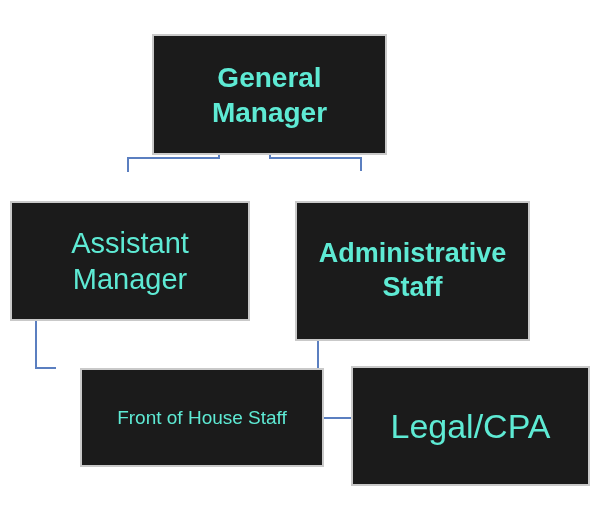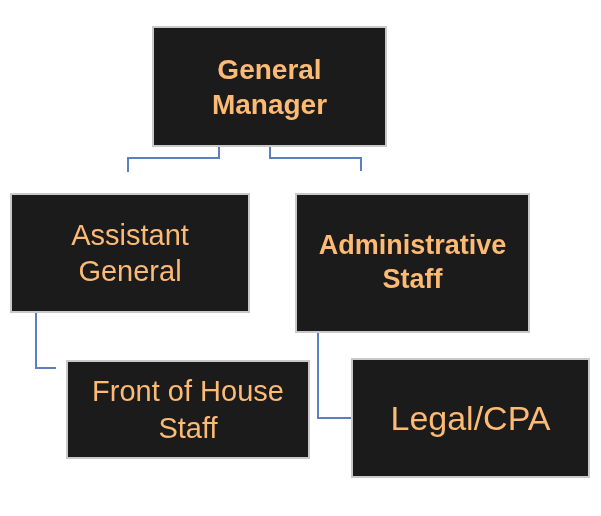--- a/index.html
+++ b/index.html
@@ -34,13 +34,14 @@
     box-sizing: border-box;
     background: #1b1b1b;
     border: 2px solid #c9c9c9;
-    color: #fdba74;
+    color: #5eead4;
     display: flex;
     align-items: center;
     justify-content: center;
     text-align: center;
     padding: 0 8px;
     line-height: 1.25;
+    margin-top: 8px;
   }
   #node-general-manager {
     left: 152px; top: 26px; width: 235px; height: 121px;

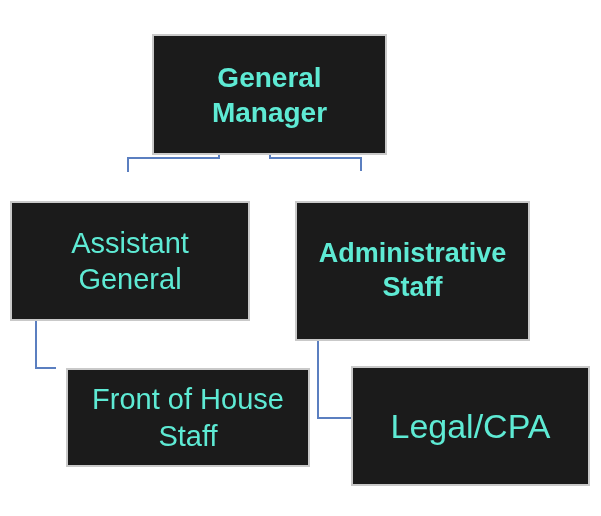--- a/index.html
+++ b/index.html
@@ -81,7 +81,7 @@
   </div>
 
   <div class="node" id="node-assistant-manager">
-    <span>Assistant General</span>
+    <span>Assistant Manager</span>
   </div>
 
   <div class="node" id="node-administrative-staff">

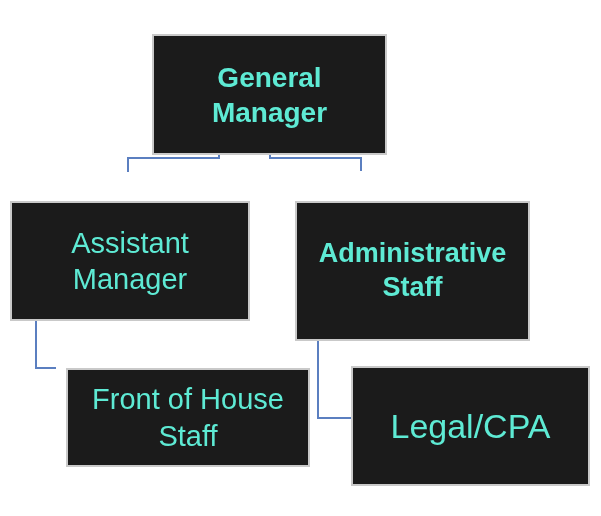--- a/index.html
+++ b/index.html
@@ -56,8 +56,8 @@
     font-size: 27px; font-weight: 700;
   }
   #node-front-of-house-staff {
-    left: 66px; top: 360px; width: 244px; height: 99px;
-    font-size: 29px; font-weight: 400;
+    left: 80px; top: 360px; width: 244px; height: 99px;
+    font-size: 19px; font-weight: 400;
   }
   #node-legal-cpa {
     left: 351px; top: 358px; width: 239px; height: 120px;

